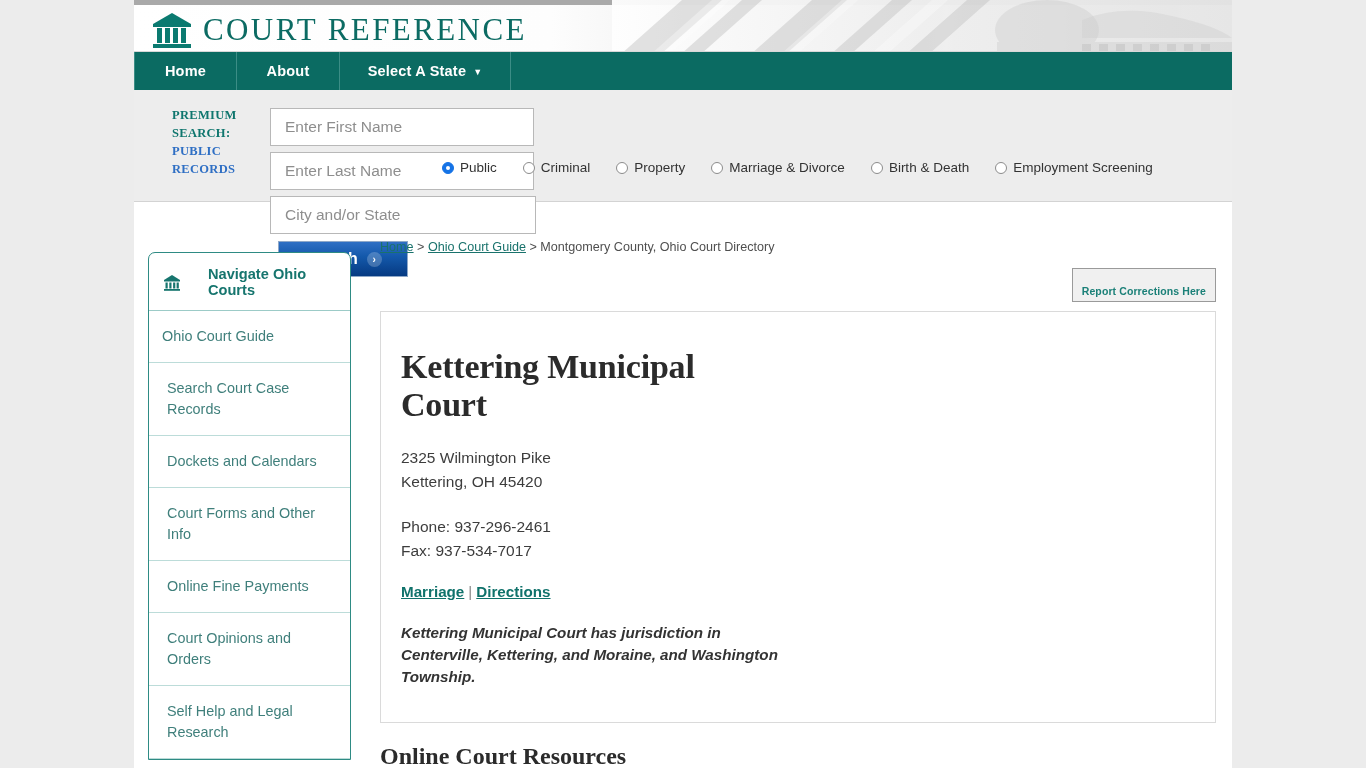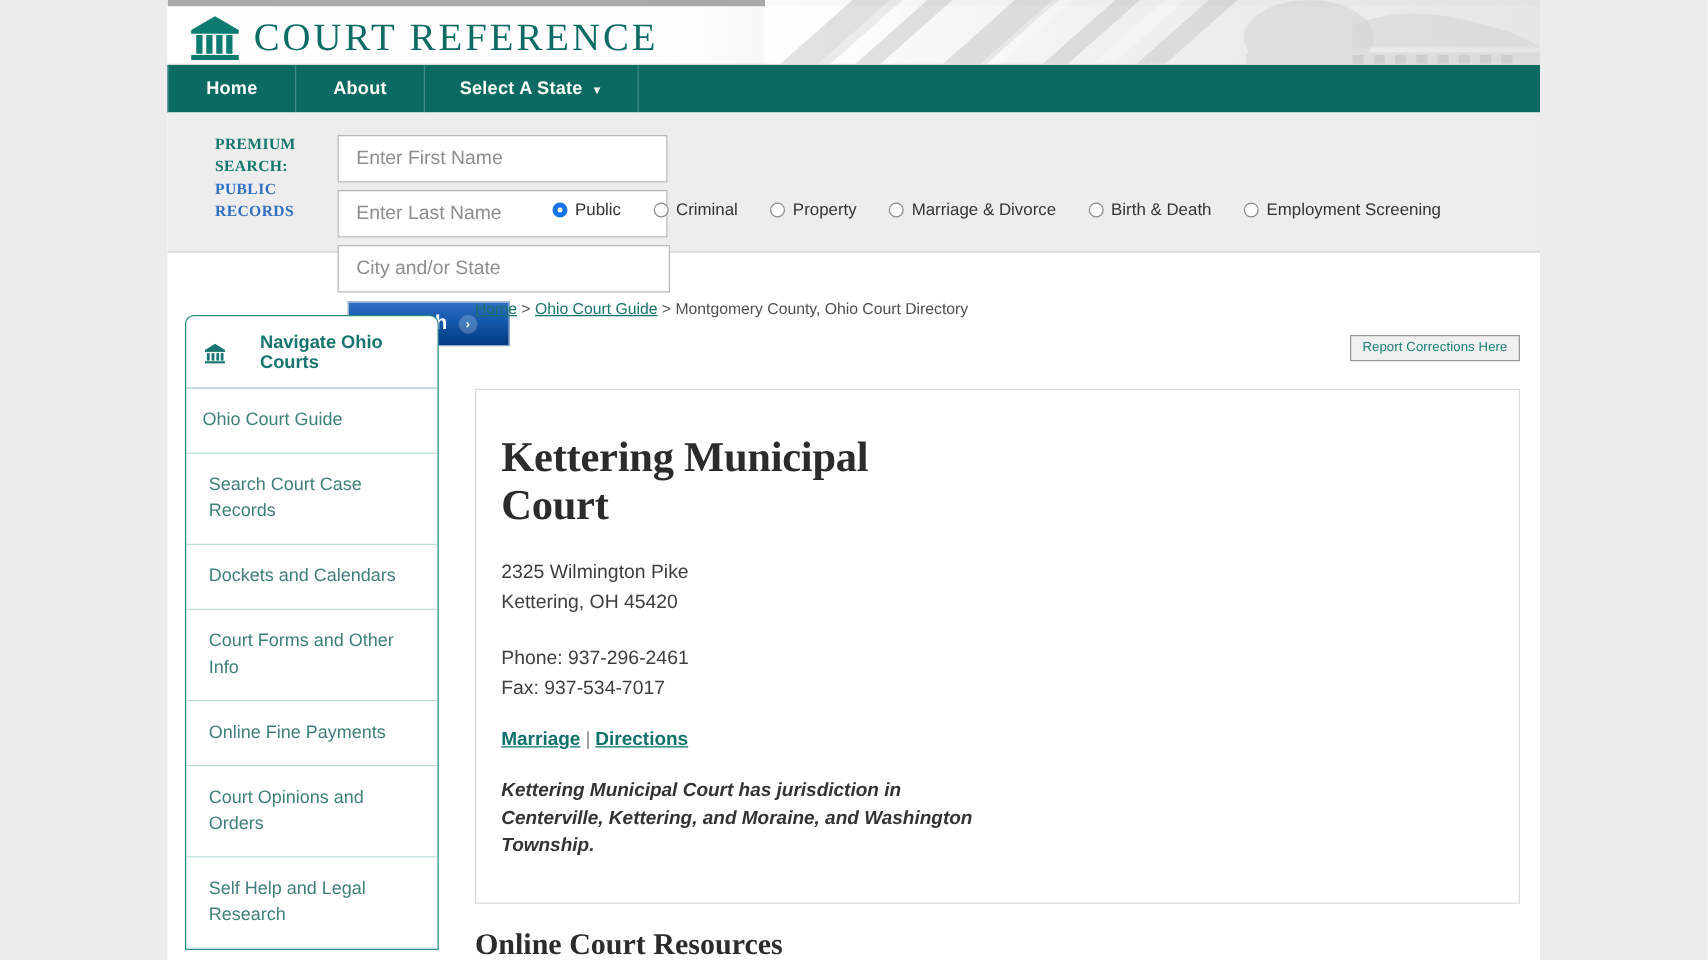--- a/index.html
+++ b/index.html
@@ -191,12 +191,12 @@
     position: absolute;
     right: 16px;
     top: 66px;
-    padding: 3px 9px 4px;
+    padding: 16px 9px 4px;
     background: #f0f0f0;
     border: 1px solid #9a9a9a;
     color: #1b8078;
     font-size: 10.5px;
-    font-weight: normal;
+    font-weight: bold;
     letter-spacing: .1px;
     cursor: pointer;
     font-family: "Liberation Sans", sans-serif;

